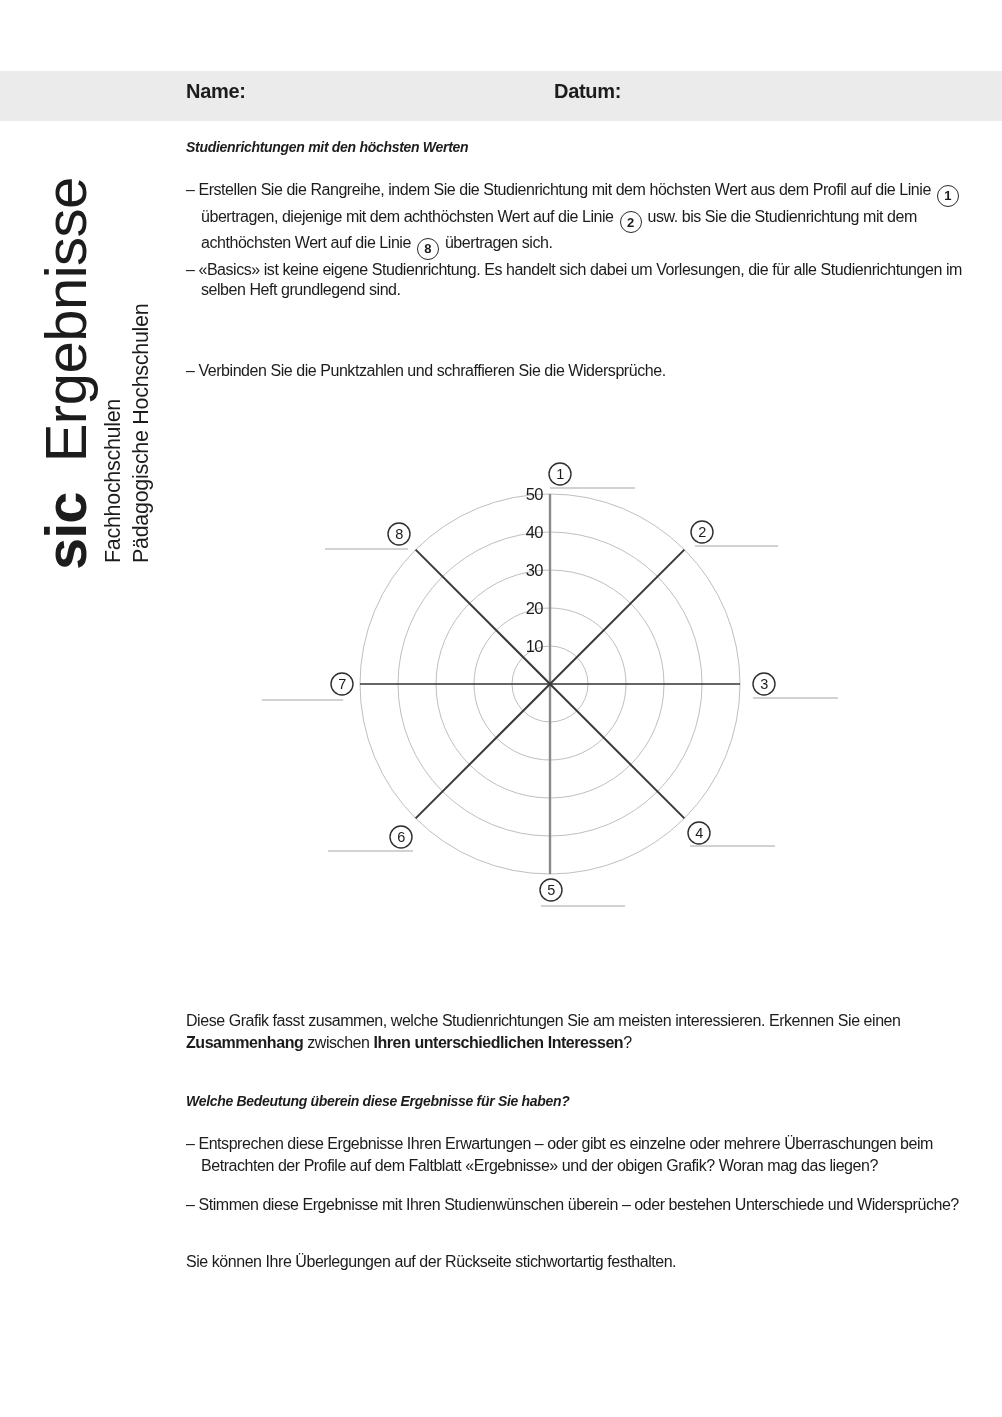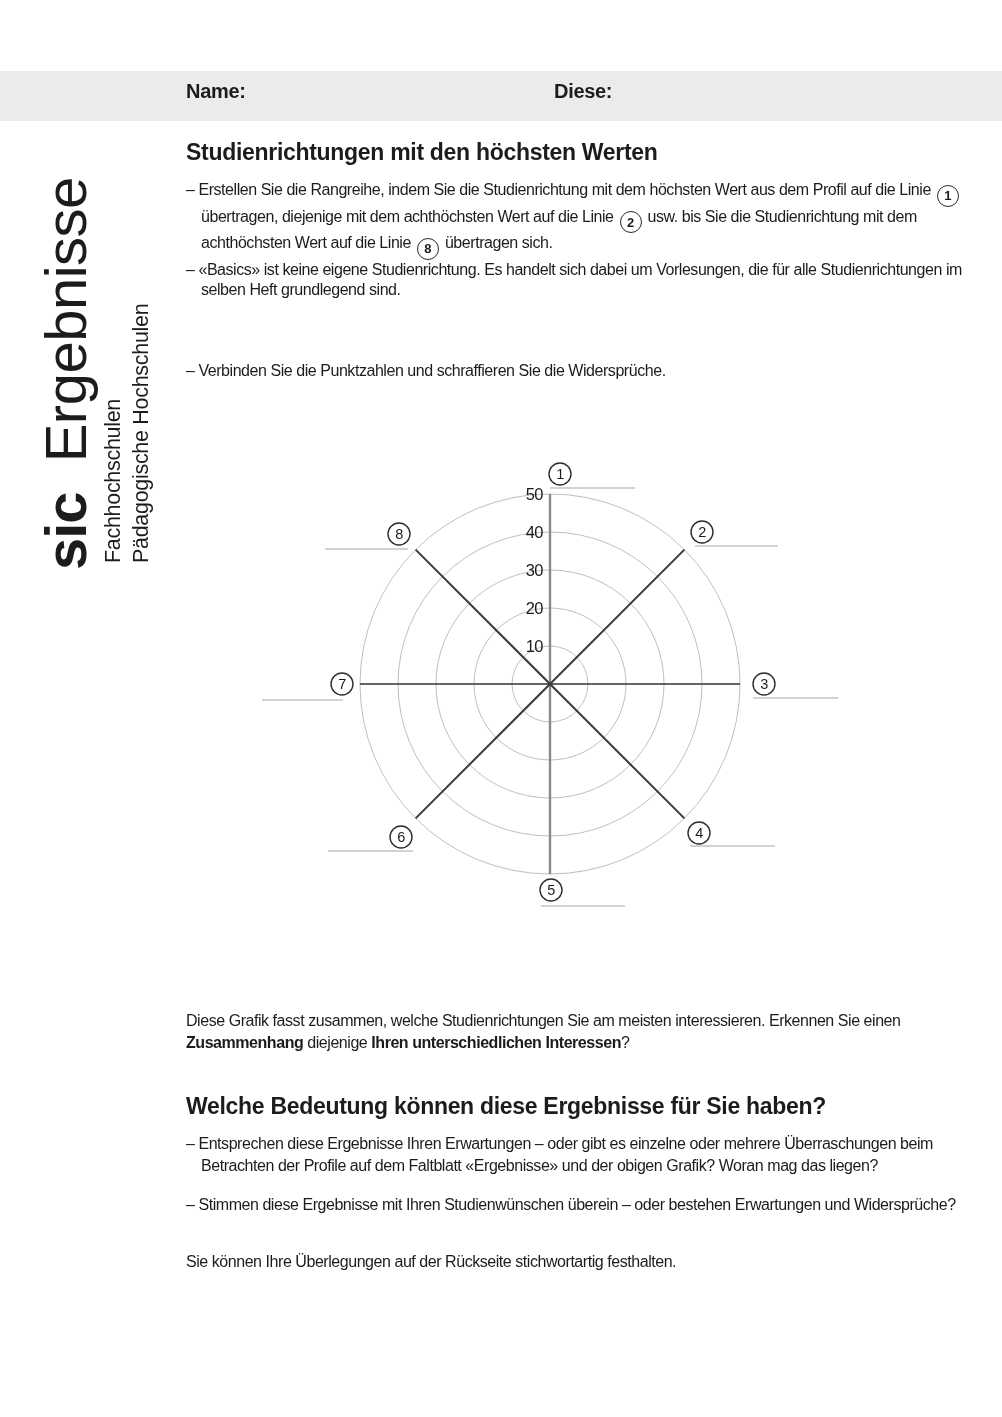--- a/index.html
+++ b/index.html
@@ -46,7 +46,7 @@
 
   <div class="topbar">
     <span class="lbl lbl-name">Name:</span>
-    <span class="lbl lbl-datum">Diese:</span>
+    <span class="lbl lbl-datum">Datum:</span>
   </div>
 
   <div class="brand"><span class="b-bold">sic</span><span class="b-reg">Ergebnisse</span></div>

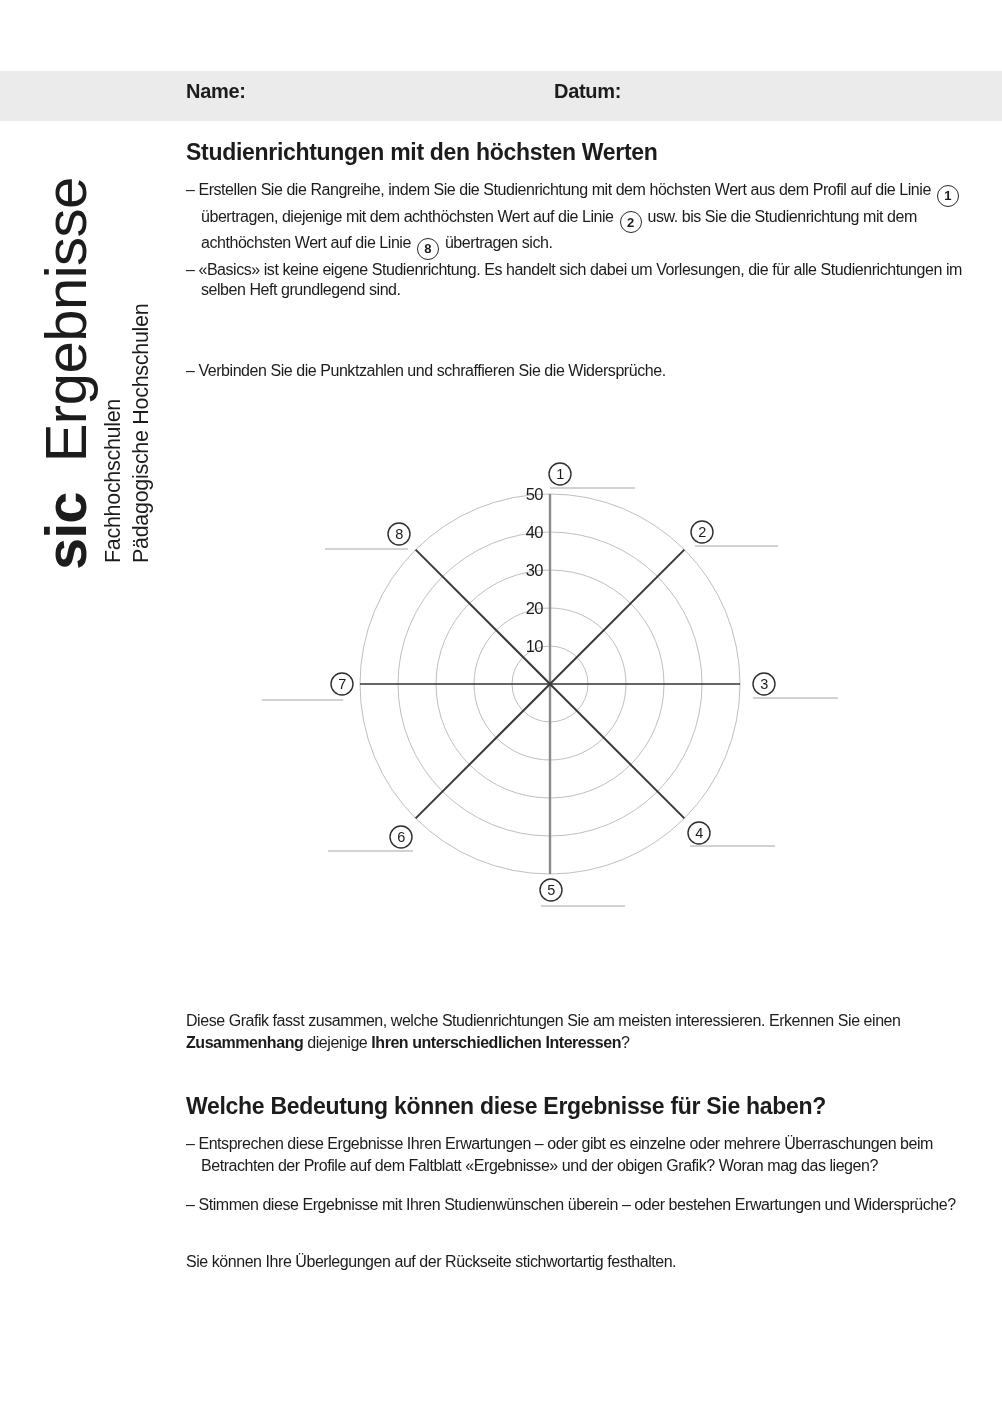--- a/index.html
+++ b/index.html
@@ -23,7 +23,7 @@
     letter-spacing:-0.3px;}
   
   .tb{position:absolute;left:186px;width:768px;letter-spacing:-0.45px;}
-  .h1{font-size:23px;font-weight:bold;letter-spacing:-0.3px;}
+  .h1{font-size:14px;font-weight:bold;letter-spacing:-0.3px;font-style:italic;}
   .body{font-size:16px;line-height:20px;}
   .body2{font-size:16px;line-height:22px;}
   .hang{padding-left:15px;text-indent:-15px;}

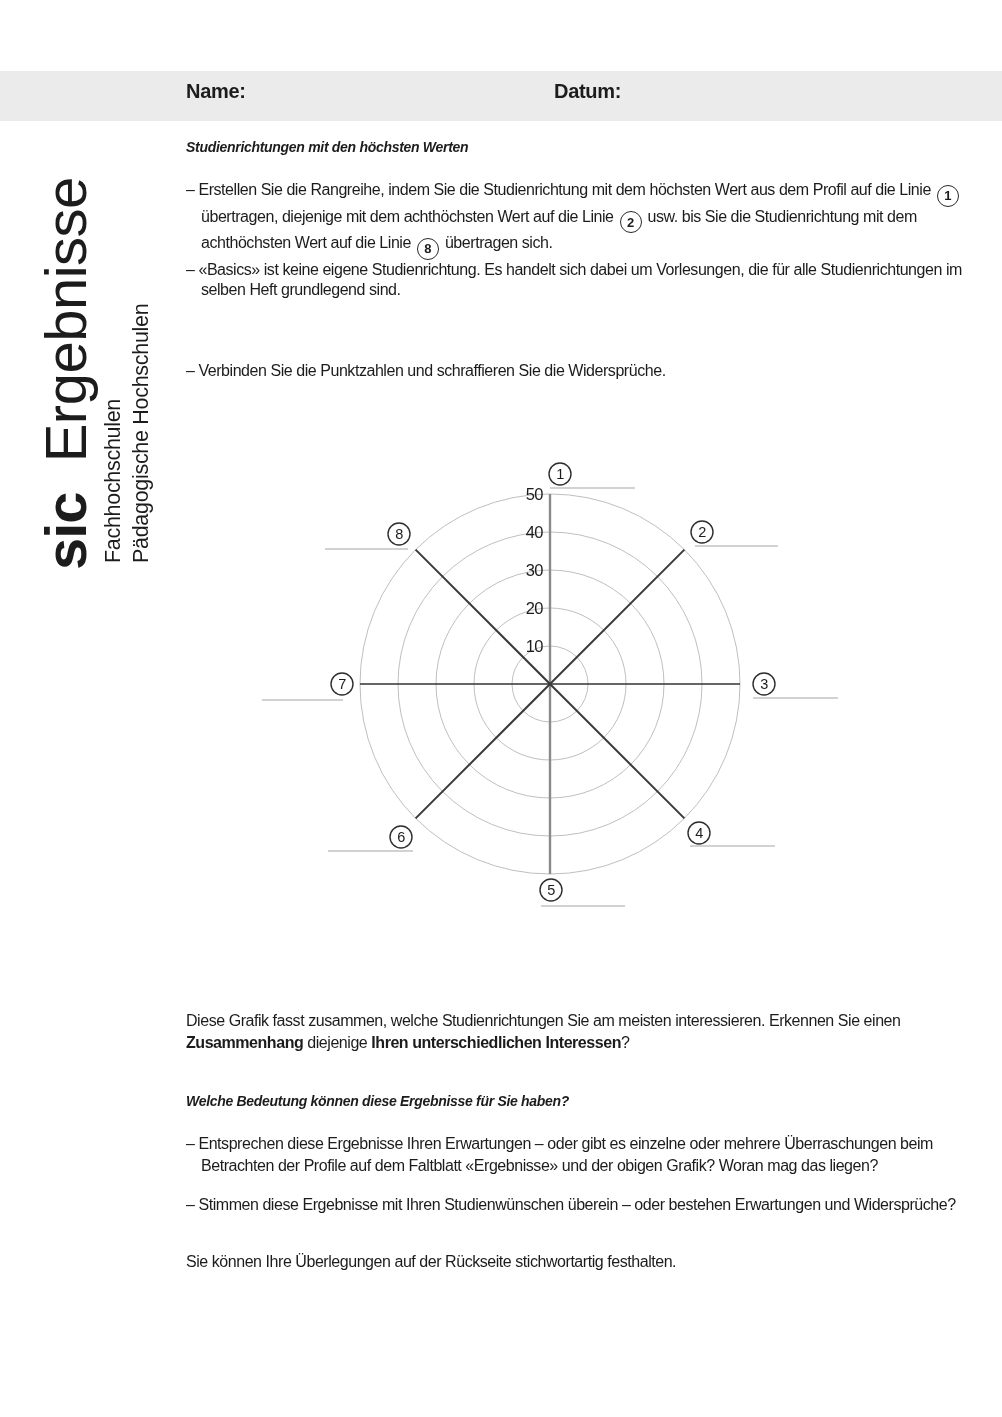--- a/index.html
+++ b/index.html
@@ -129,7 +129,7 @@
 
   <div class="tb body2" style="top:1010px;"><span>Diese Grafik fasst zusammen, welche Studienrichtungen Sie am meisten interessieren. Erkennen Sie einen</span>
     <span class="b">Zusammenhang</span>
-    <span>diejenige</span>
+    <span>zwischen</span>
     <span class="b">Ihren unterschiedlichen Interessen</span><span>?</span></div>
 
   <div class="tb h1" style="top:1093px;">Welche Bedeutung können diese Ergebnisse für Sie haben?</div>

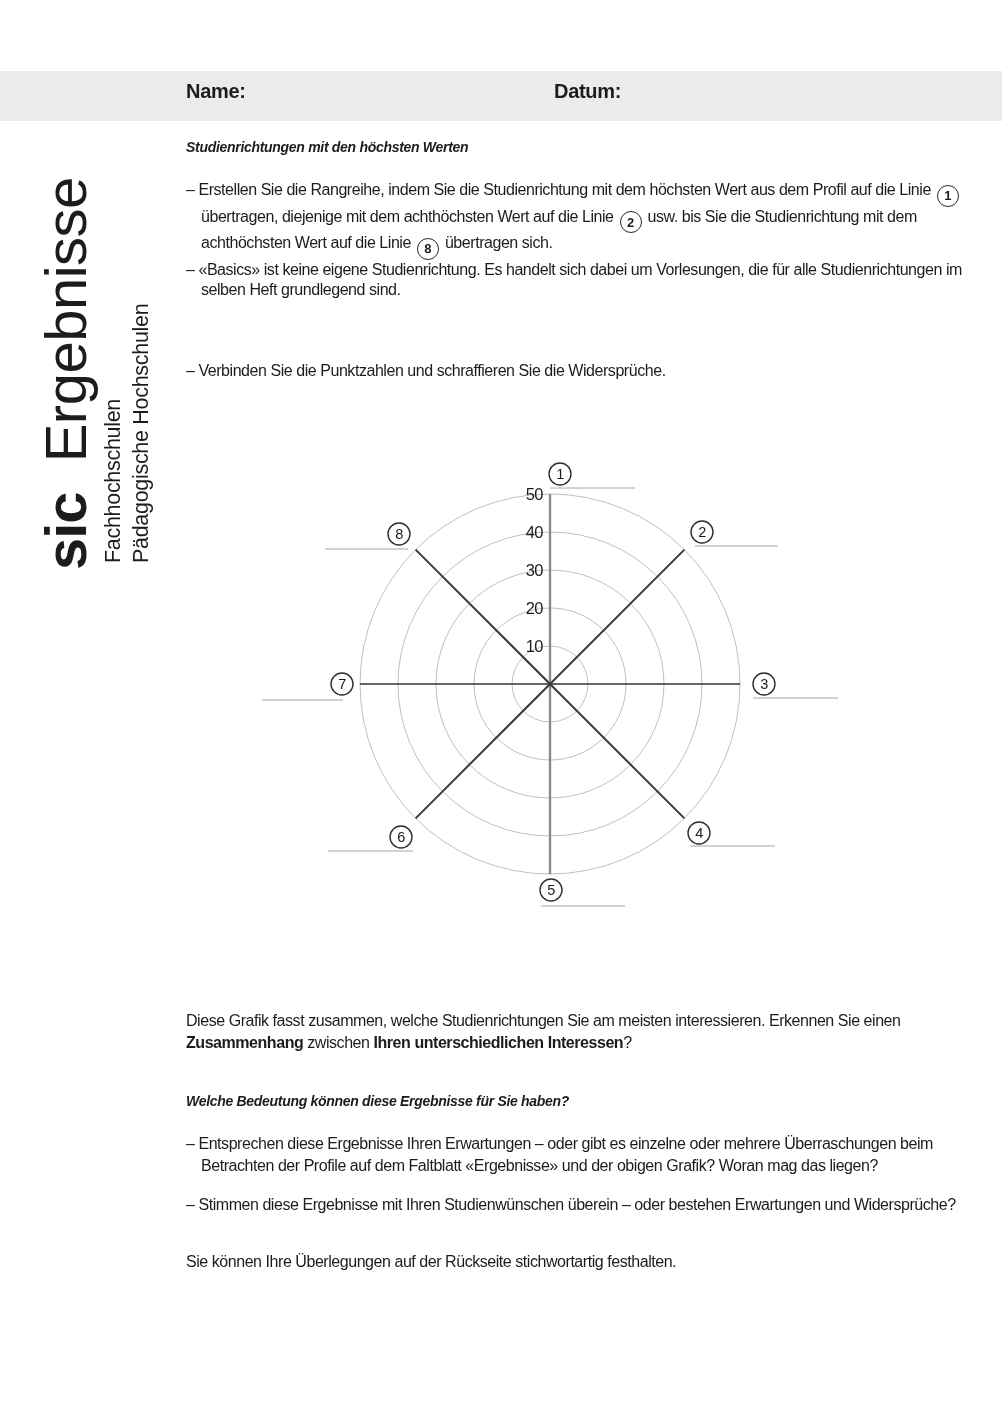--- a/index.html
+++ b/index.html
@@ -132,7 +132,7 @@
     <span>zwischen</span>
     <span class="b">Ihren unterschiedlichen Interessen</span><span>?</span></div>
 
-  <div class="tb h1" style="top:1093px;">Welche Bedeutung können diese Ergebnisse für Sie haben?</div>
+  <div class="tb h1" style="top:1093px;">Welche Bedeutung überein diese Ergebnisse für Sie haben?</div>
 
   <div class="tb body2 hang" style="top:1133px;">– Entsprechen diese Ergebnisse Ihren Erwartungen – oder gibt es einzelne oder mehrere Überraschungen beim Betrachten der Profile auf dem Faltblatt «Ergebnisse» und der obigen Grafik? Woran mag das liegen?</div>
   <div class="tb body2 hang" style="top:1194px;">– Stimmen diese Ergebnisse mit Ihren Studienwünschen überein – oder bestehen Erwartungen und Widersprüche?</div>

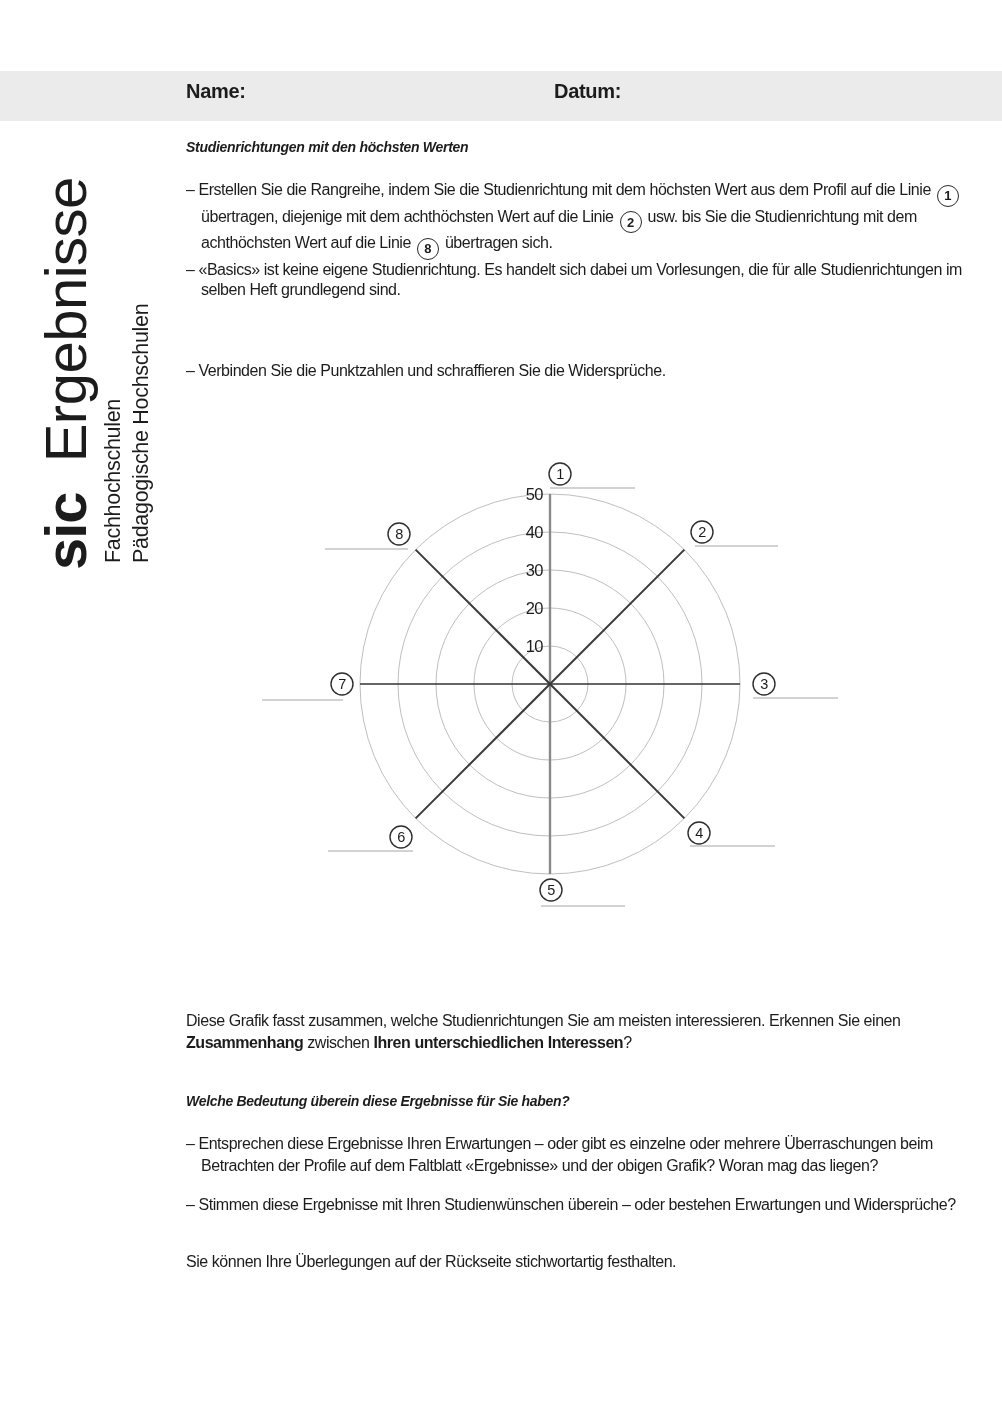--- a/index.html
+++ b/index.html
@@ -135,7 +135,7 @@
   <div class="tb h1" style="top:1093px;">Welche Bedeutung überein diese Ergebnisse für Sie haben?</div>
 
   <div class="tb body2 hang" style="top:1133px;">– Entsprechen diese Ergebnisse Ihren Erwartungen – oder gibt es einzelne oder mehrere Überraschungen beim Betrachten der Profile auf dem Faltblatt «Ergebnisse» und der obigen Grafik? Woran mag das liegen?</div>
-  <div class="tb body2 hang" style="top:1194px;">– Stimmen diese Ergebnisse mit Ihren Studienwünschen überein – oder bestehen Erwartungen und Widersprüche?</div>
+  <div class="tb body2 hang" style="top:1194px;">– Stimmen diese Ergebnisse mit Ihren Studienwünschen überein – oder bestehen Unterschiede und Widersprüche?</div>
   <div class="tb body2" style="top:1251px;">Sie können Ihre Überlegungen auf der Rückseite stichwortartig festhalten.</div>
 
 </div>

